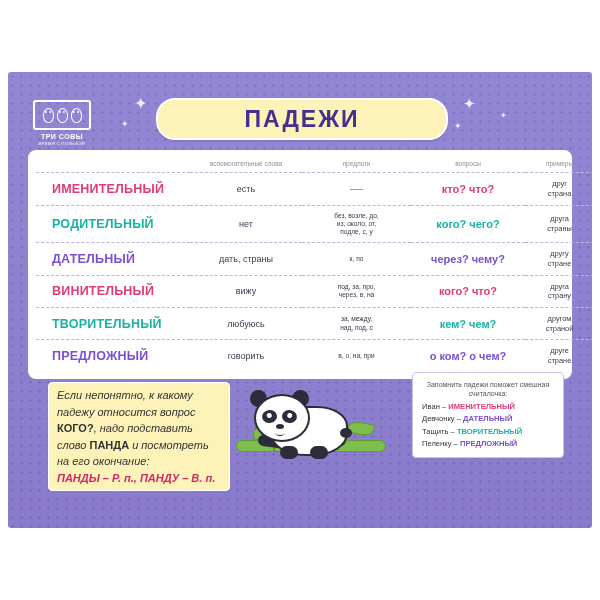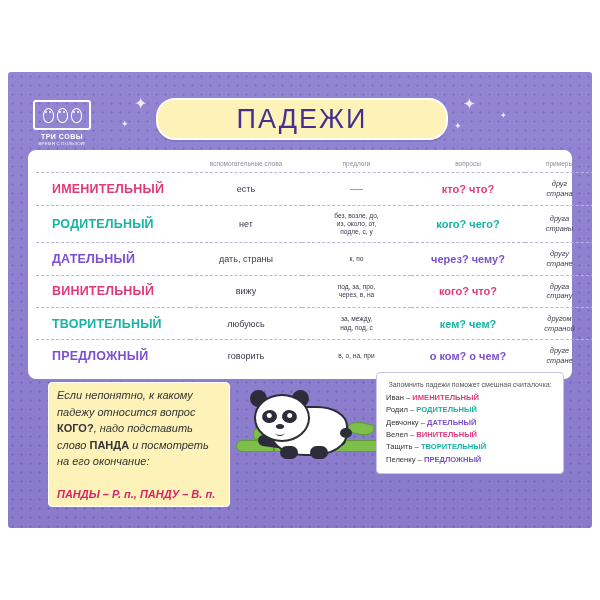--- a/index.html
+++ b/index.html
@@ -48,7 +48,7 @@
     box-shadow:0 2px 0 rgba(0,0,0,.08);
   }
   .title-bar span{
-    font-size:27px;font-weight:normal;color:#46308f;letter-spacing:2px;
+    font-size:23px;font-weight:bold;color:#46308f;letter-spacing:2px;
   }
   .spark{position:absolute;color:#fff;opacity:.85;font-size:13px;line-height:1;}
   .s1{left:126px;top:24px;font-size:16px;}

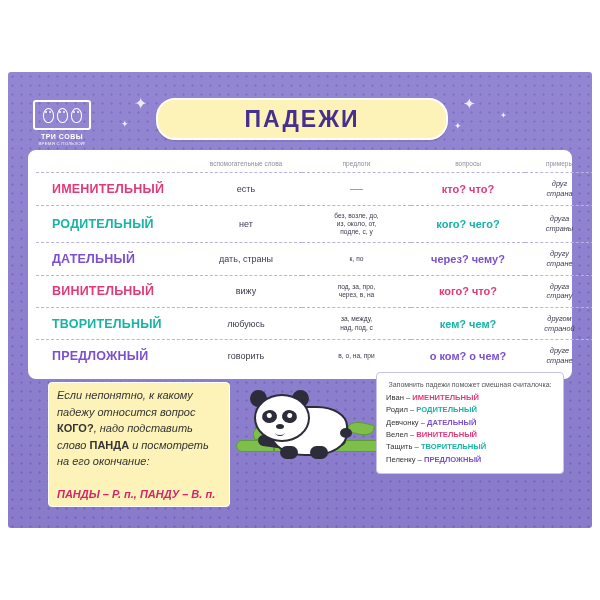--- a/index.html
+++ b/index.html
@@ -81,7 +81,7 @@
   .helper{font-size:9px;color:#3a3a4d;}
   .prep{font-size:6.6px;color:#3a3a4d;line-height:1.25;}
   .quest{font-size:11px;font-weight:bold;}
-  .examples{font-size:7.4px;font-style:italic;color:#3a3a4d;line-height:1.3;}
+  .examples{font-size:7.4px;color:#3a3a4d;line-height:1.3;}
 
   .c-nom{color:#e03a7a;}
   .c-gen{color:#17b3a3;}

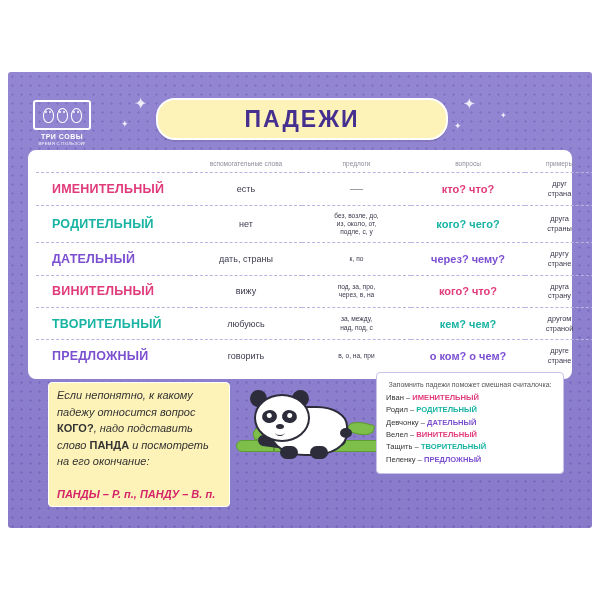--- a/index.html
+++ b/index.html
@@ -101,7 +101,7 @@
   .note-left .answer{color:#d6246a;font-weight:bold;font-style:italic;display:block;margin-top:16px;}
 
   .note-right{
-    position:absolute;right:28px;top:300px;width:188px;
+    position:absolute;right:28px;top:300px;width:152px;
     background:#fff;border:1.5px solid #c9c2ea;border-radius:4px;
     padding:7px 9px;box-sizing:border-box;
     font-size:7.6px;color:#333;line-height:1.62;

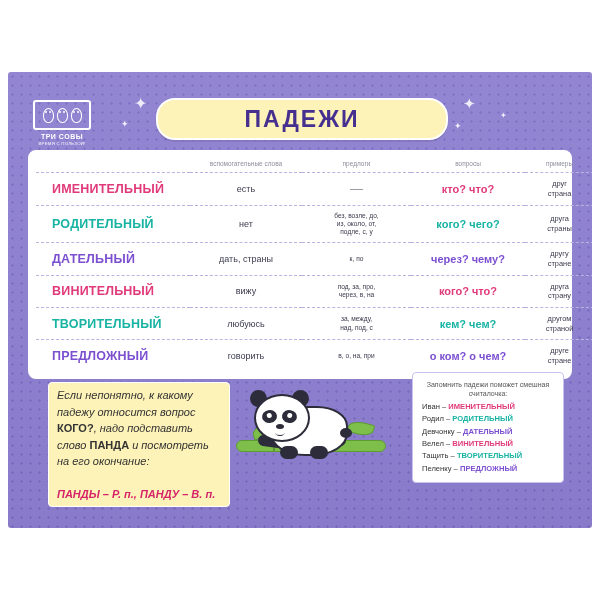--- a/index.html
+++ b/index.html
@@ -255,7 +255,6 @@
   <div class="note-right">
     <div class="head">Запомнить падежи поможет смешная считалочка:</div>
     <div class="l r1"><span>Иван – <b>ИМЕНИТЕЛЬНЫЙ</b></span></div>
-    <div class="l r2"><span>Родил – <b>РОДИТЕЛЬНЫЙ</b></span></div>
     <div class="l r3"><span>Девчонку – <b>ДАТЕЛЬНЫЙ</b></span></div>
     <div class="l r4"><span>Велел – <b>ВИНИТЕЛЬНЫЙ</b></span></div>
     <div class="l r5"><span>Тащить – <b>ТВОРИТЕЛЬНЫЙ</b></span></div>

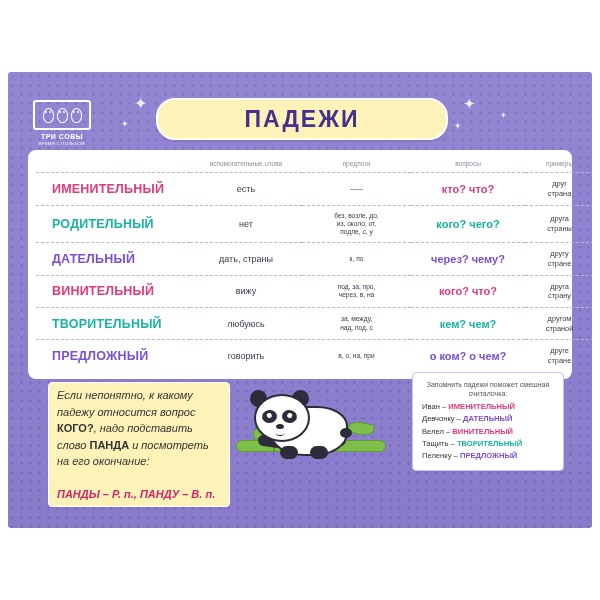--- a/index.html
+++ b/index.html
@@ -256,7 +256,6 @@
     <div class="head">Запомнить падежи поможет смешная считалочка:</div>
     <div class="l r1"><span>Иван – <b>ИМЕНИТЕЛЬНЫЙ</b></span></div>
     <div class="l r3"><span>Девчонку – <b>ДАТЕЛЬНЫЙ</b></span></div>
-    <div class="l r4"><span>Велел – <b>ВИНИТЕЛЬНЫЙ</b></span></div>
     <div class="l r5"><span>Тащить – <b>ТВОРИТЕЛЬНЫЙ</b></span></div>
     <div class="l r6"><span>Пеленку – <b>ПРЕДЛОЖНЫЙ</b></span></div>
   </div>

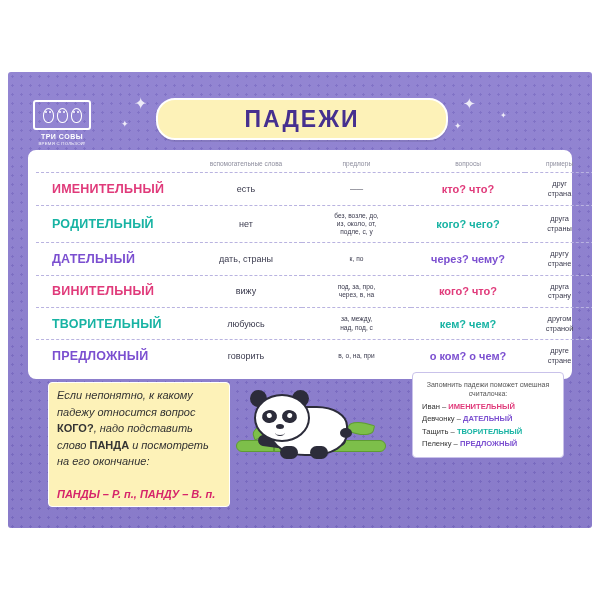--- a/index.html
+++ b/index.html
@@ -98,7 +98,7 @@
     font-size:11px;font-style:italic;color:#333;line-height:1.5;
   }
   .note-left b{font-style:normal;}
-  .note-left .answer{color:#d6246a;font-weight:bold;font-style:italic;display:block;margin-top:16px;}
+  .note-left .answer{color:#d6246a;font-weight:bold;font-style:italic;display:block;margin-top:0;}
 
   .note-right{
     position:absolute;right:28px;top:300px;width:152px;

